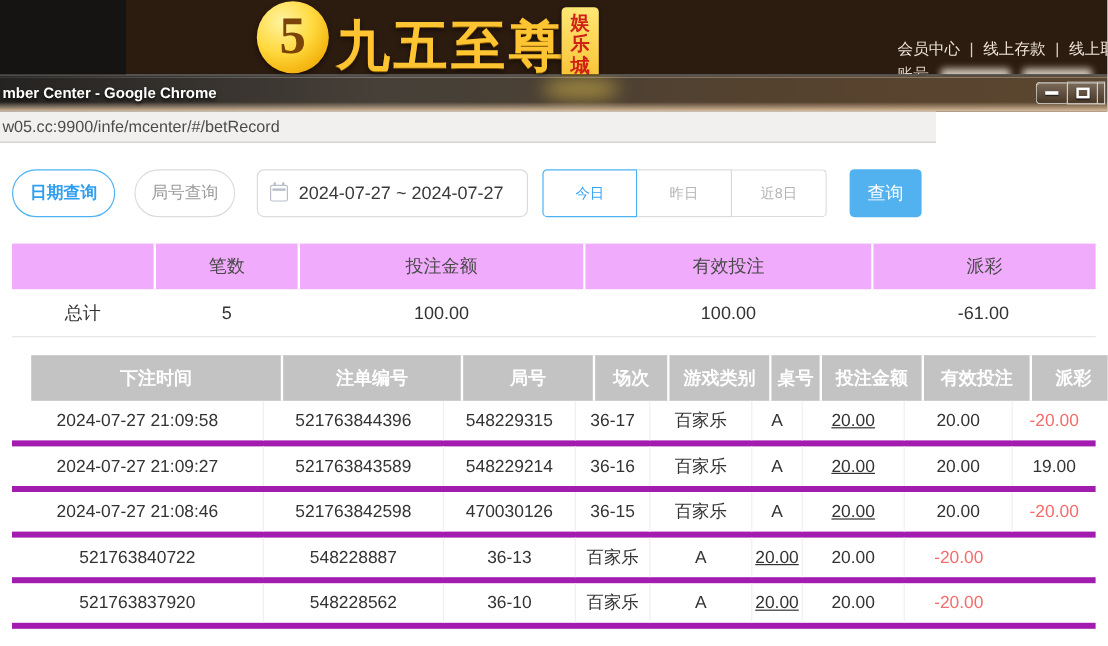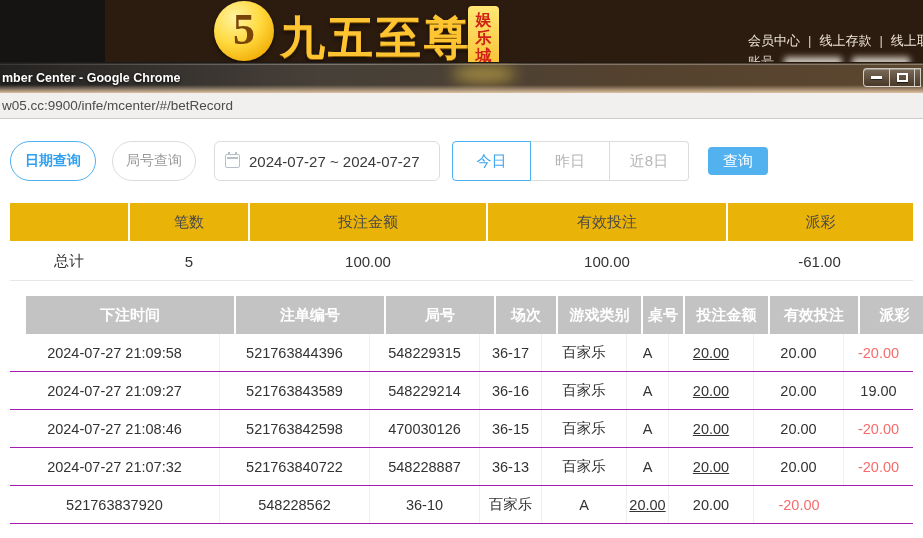--- a/index.html
+++ b/index.html
@@ -86,7 +86,7 @@
 
   
   .urlbar {
-    position:absolute; top:93px; left:0; width:923px; height:26px; z-index:5;
+    position:absolute; top:93px; left:0; width:780px; height:26px; z-index:5;
     background:#f1f0ef; border-bottom:1px solid #cfcdcb;
   }
   .url-text { position:absolute; left:2px; top:5px; font-size:13.5px; color:#4c4c4c; white-space:nowrap; }

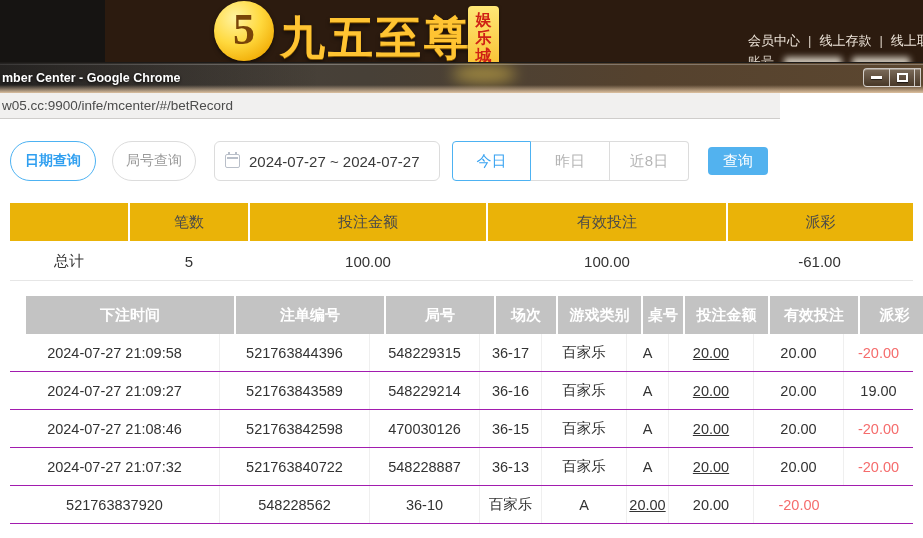--- a/index.html
+++ b/index.html
@@ -115,7 +115,7 @@
   .date-value { font-size:15px; color:#3a3a3a; white-space:nowrap; }
   .quick-group { display:flex; margin-left:12px; }
   .quick-btn {
-    width:79px; height:40px; background:#fff; font-size:15px; color:#b5b5b5;
+    width:79px; height:40px; background:#fff; font-size:12px; color:#b5b5b5;
     border:1px solid #dcdcdc; border-left:none;
     display:flex; align-items:center; justify-content:center; cursor:pointer;
   }

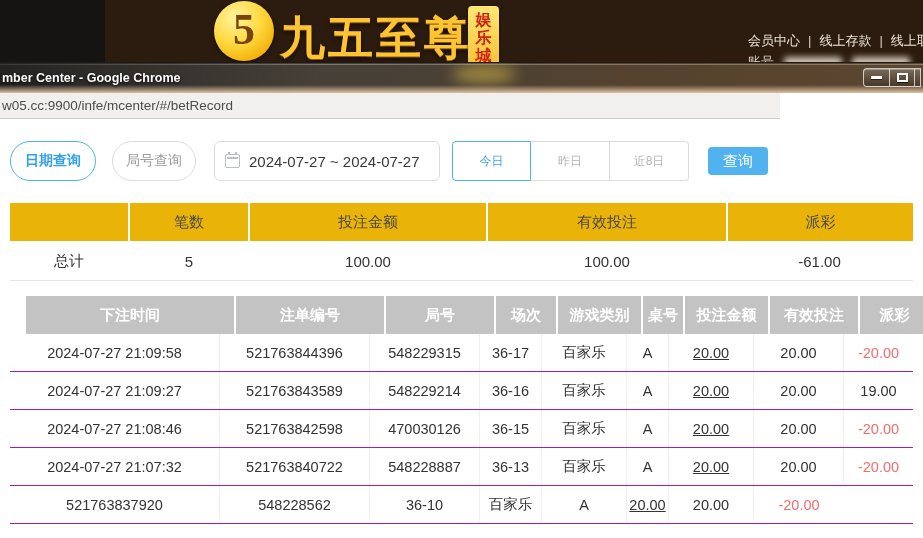--- a/index.html
+++ b/index.html
@@ -123,7 +123,7 @@
   .quick-btn:last-child { border-radius:0 4px 4px 0; }
   .quick-btn.active { border:1px solid #4db2f2; color:#39a3f1; }
   .search-btn {
-    margin-left:19px; width:60px; height:28px; border:none; border-radius:4px;
+    margin-left:19px; width:60px; height:40px; border:none; border-radius:4px;
     background:#52b2ef; color:#fff; font-size:15px; cursor:pointer;
     display:flex; align-items:center; justify-content:center;
   }

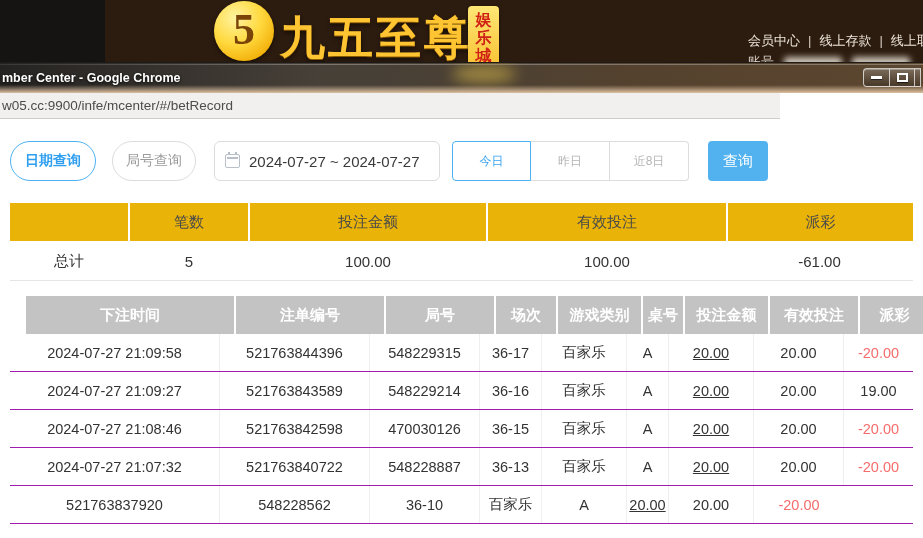--- a/index.html
+++ b/index.html
@@ -133,7 +133,7 @@
   .summary .s-row { display:grid; grid-template-columns:120px 120px 238px 240px 185px; }
   .summary .s-head { height:38px; }
   .summary .s-head > div {
-    background:#eab308; color:#4a4a4a; font-size:15px;
+    background:#f0abfc; color:#4a4a4a; font-size:15px;
     display:flex; align-items:center; justify-content:center; border-right:2px solid #fff;
   }
   .summary .s-head > div:last-child { border-right:none; }

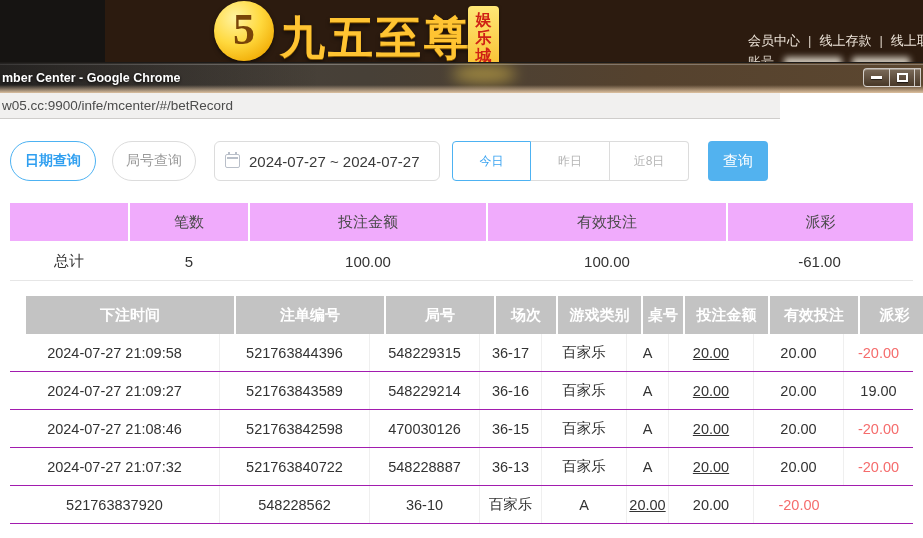--- a/index.html
+++ b/index.html
@@ -152,7 +152,7 @@
     display:flex; align-items:center; justify-content:center; border-right:2px solid #fff;
   }
   .t-head > div:last-child { border-right:none; }
-  .t-body { height:38px; border-bottom:1px solid #a21caf; }
+  .t-body { height:38px; border-bottom:5px solid #a21caf; }
   .t-body > div {
     font-size:14.5px; color:#333;
     display:flex; align-items:center; justify-content:center; border-right:1px solid #efefef;

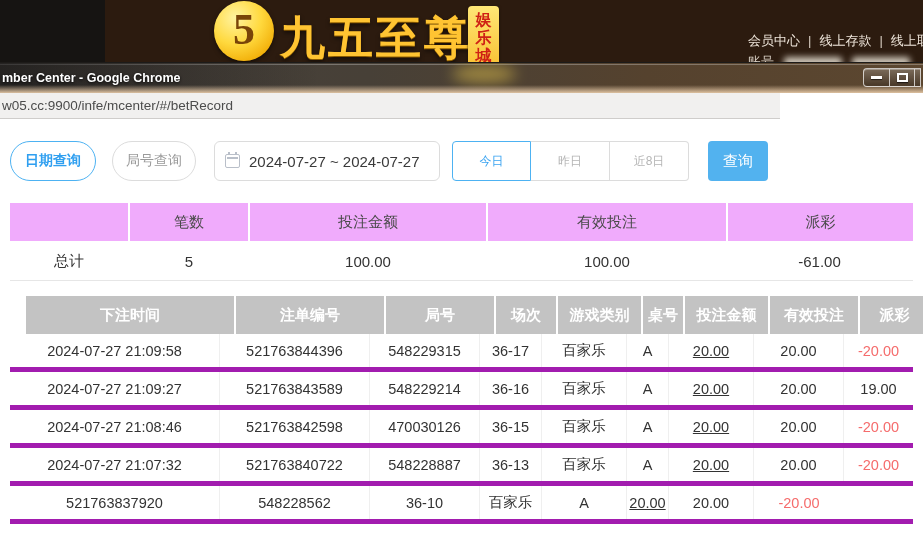--- a/index.html
+++ b/index.html
@@ -287,7 +287,6 @@
     </div>
 
     <div class="t-row t-body">
-      <div>2024-07-27 21:07:32</div>
       <div class="cell-num">521763840722</div>
       <div class="cell-num">548228887</div>
       <div>36-13</div>

